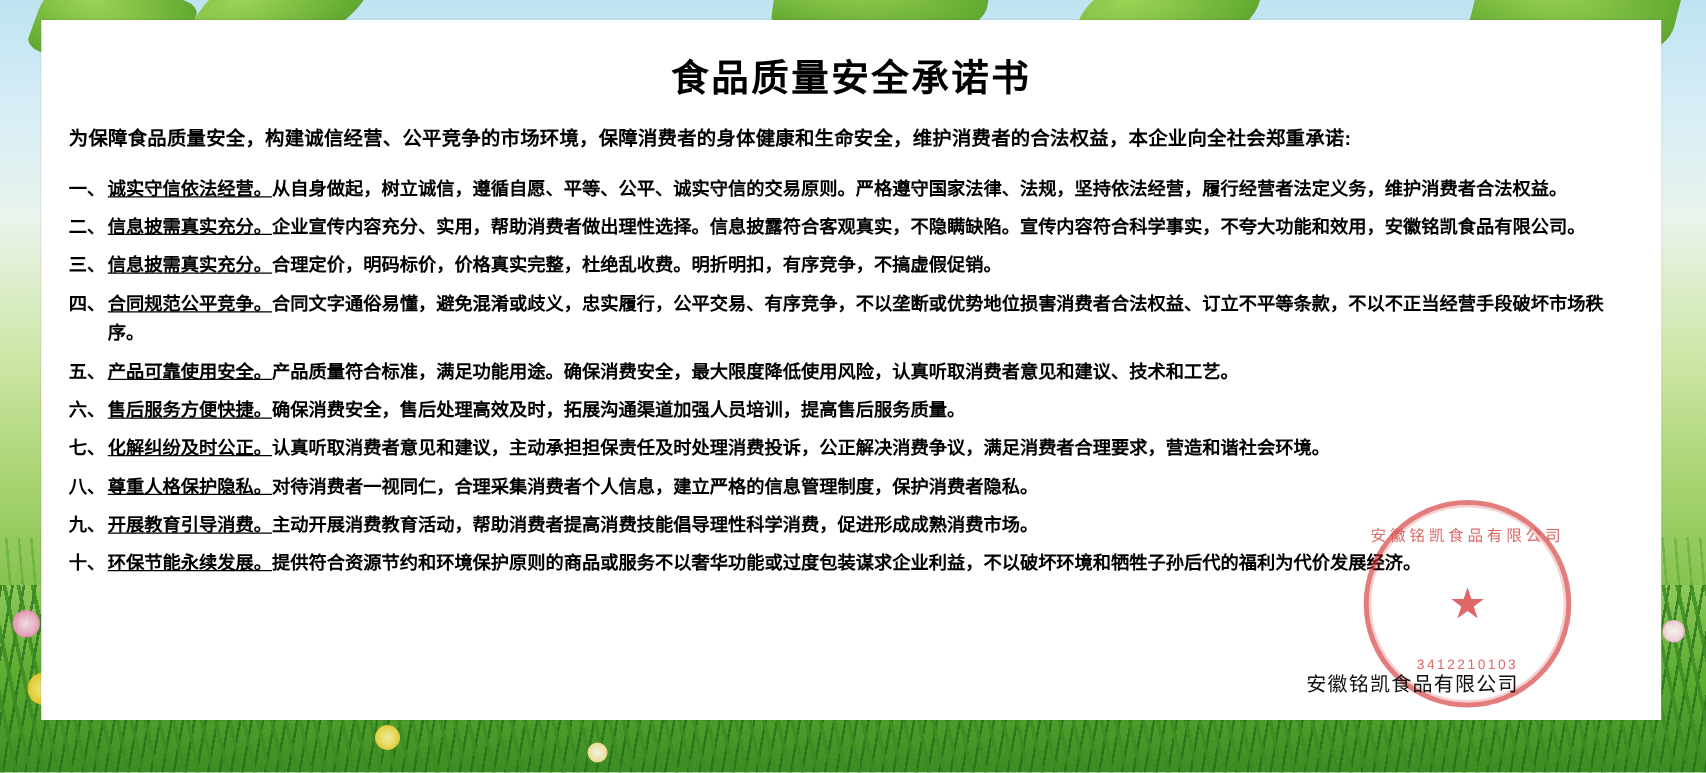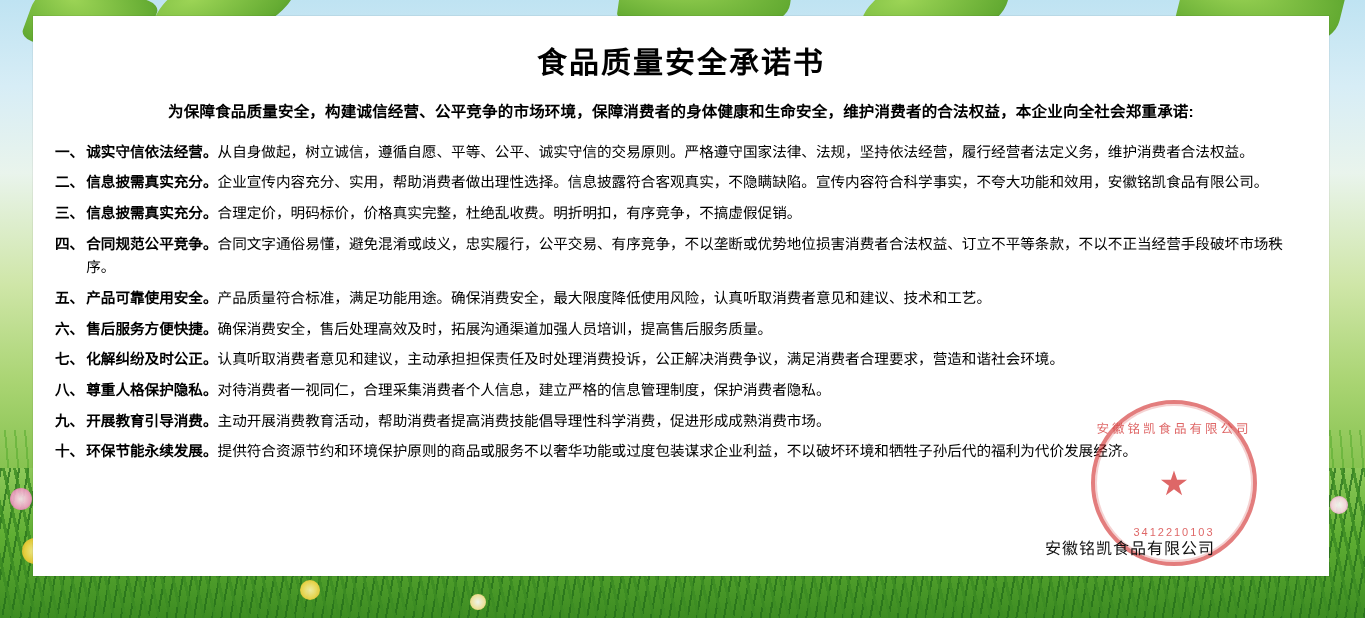--- a/index.html
+++ b/index.html
@@ -118,7 +118,6 @@
     line-height: 1.6;
     margin: 0 0 16px 0;
     letter-spacing: 0.2px;
-    text-align: center;
   }
 
   .clause-list {

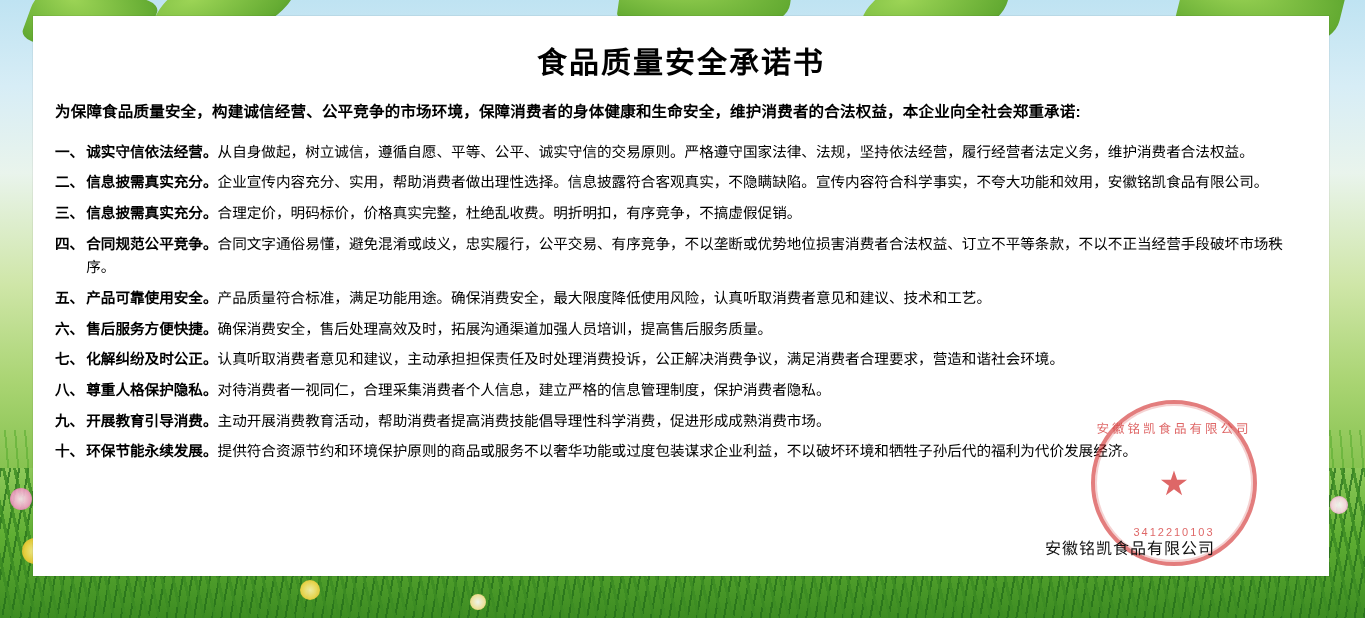--- a/index.html
+++ b/index.html
@@ -144,6 +144,7 @@
   }
   .clause-head {
     font-weight: bold;
+    text-decoration: underline;
   }
   .clause-text {
     font-weight: normal;

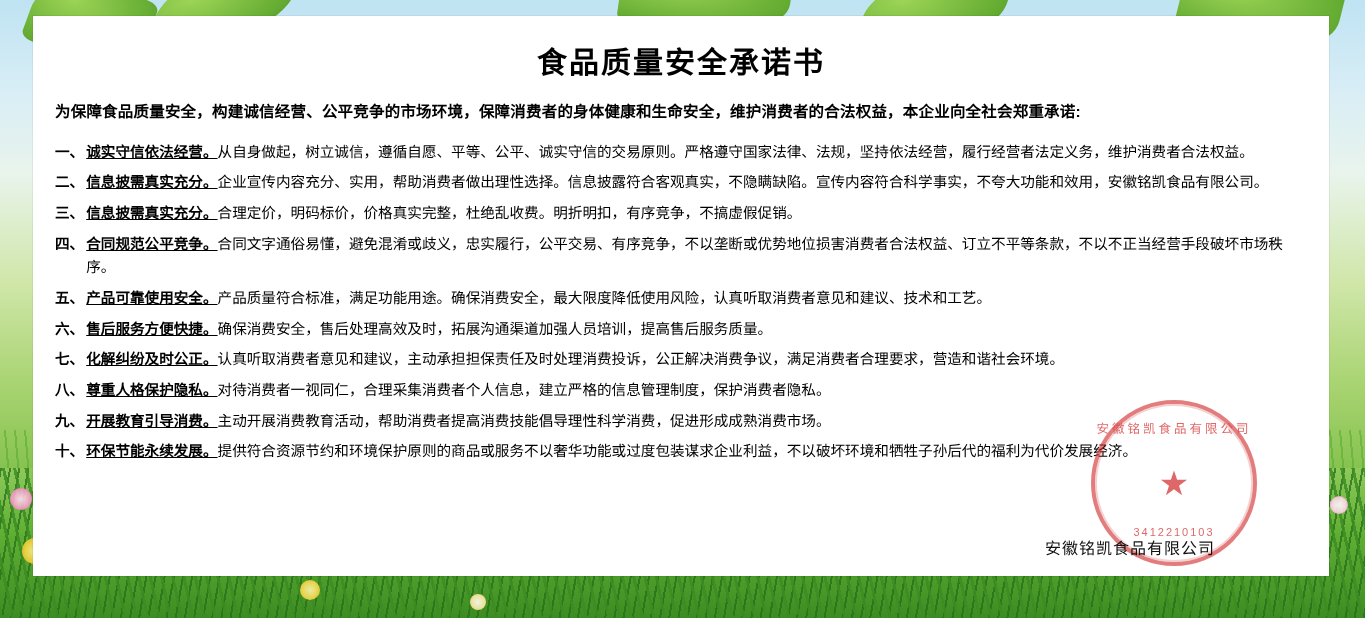--- a/index.html
+++ b/index.html
@@ -147,7 +147,7 @@
     text-decoration: underline;
   }
   .clause-text {
-    font-weight: normal;
+    font-weight: bold;
   }
 
   

